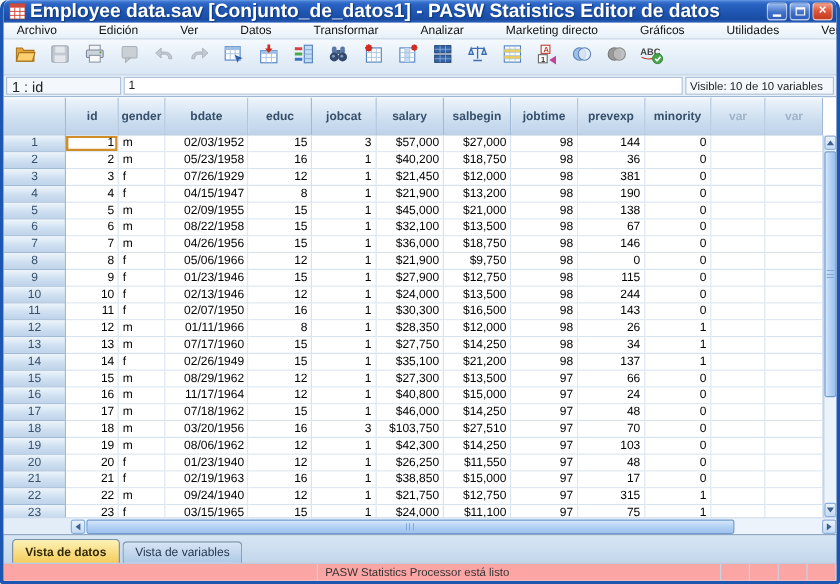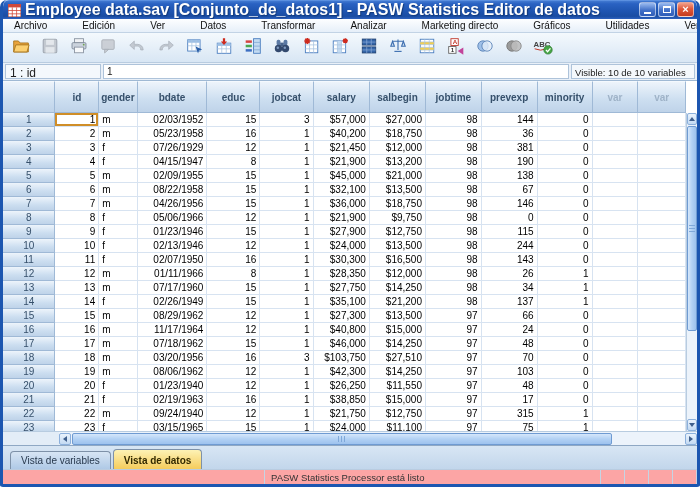--- a/index.html
+++ b/index.html
@@ -741,8 +741,8 @@
   </div>
 
   <div class="tabsbar">
+    <div class="tab active">Vista de datos</div>
     <div class="tab inactive">Vista de variables</div>
-    <div class="tab active">Vista de datos</div>
   </div>
 
   <div class="statusbar">

